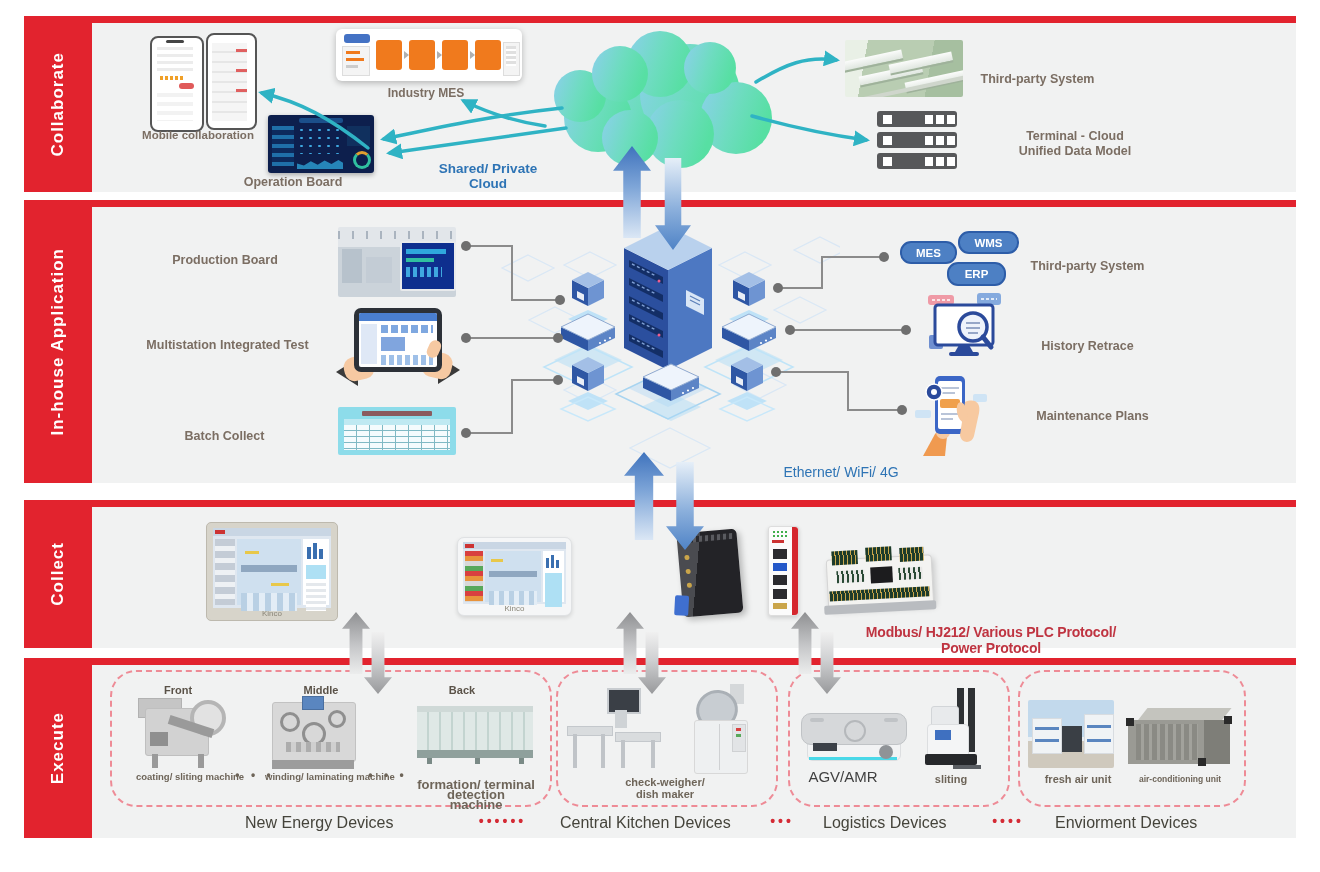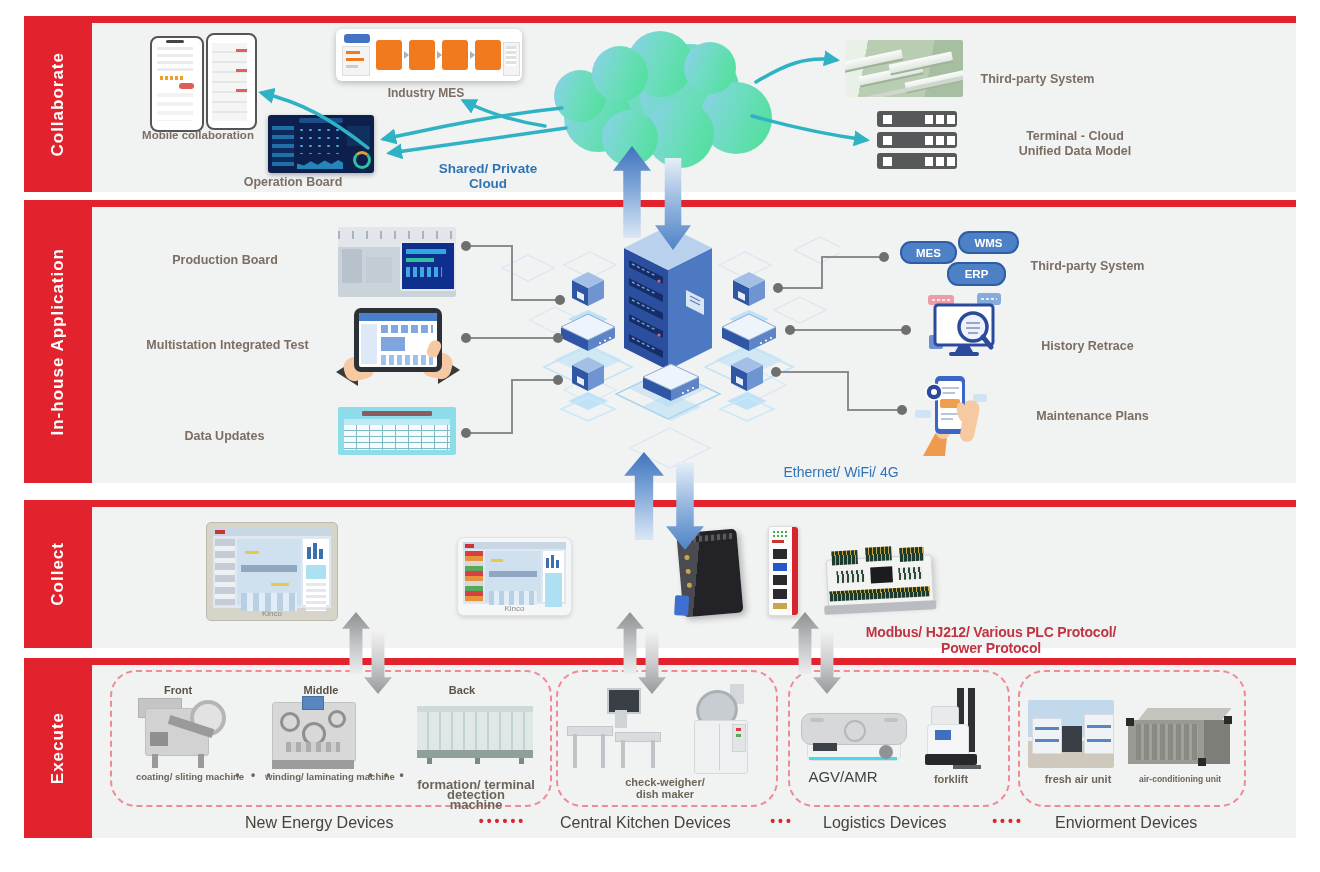--- a/index.html
+++ b/index.html
@@ -168,7 +168,7 @@
 
   <div class="abs wg" style="left:155px;top:253px;width:140px;font-size:12.5px">Production Board</div>
   <div class="abs wg" style="left:130px;top:338px;width:195px;font-size:12.5px">Multistation Integrated Test</div>
-  <div class="abs wg" style="left:152px;top:429px;width:145px;font-size:12.5px">Data Updates</div>
+  <div class="abs wg" style="left:152px;top:429px;width:145px;font-size:12.5px">Batch Collect</div>
 
   <div class="abs" style="left:338px;top:227px;width:118px;height:70px;border-radius:2px;overflow:hidden;background:linear-gradient(180deg,#e2e6ea 0 28%,#cbd3da 28%)">
     <div class="abs" style="left:0;top:4px;width:118px;height:8px;background:repeating-linear-gradient(90deg,#aab4bf 0 2px,transparent 2px 14px)"></div>

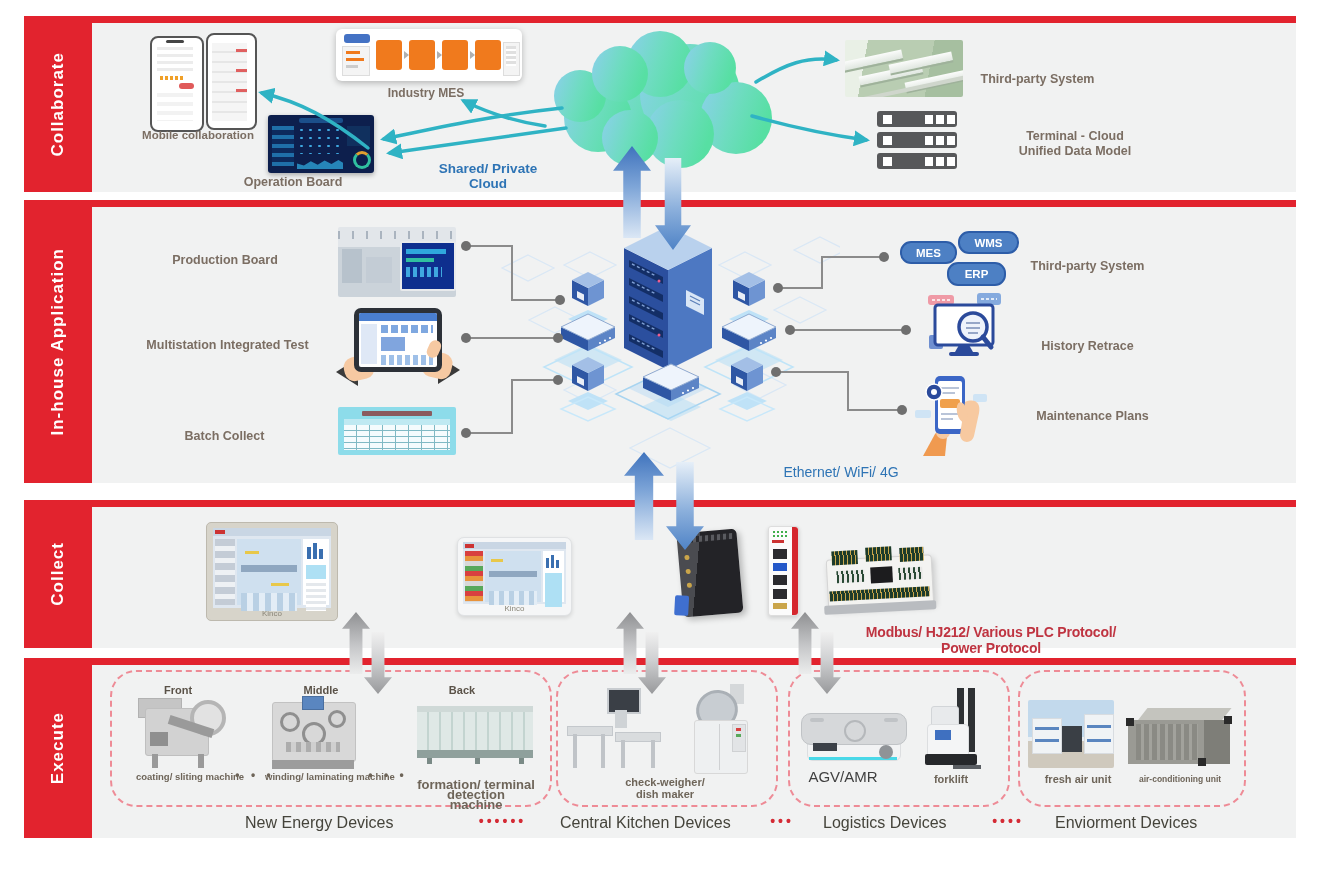--- a/index.html
+++ b/index.html
@@ -530,7 +530,7 @@
     <div class="abs" style="left:30px;top:77px;width:28px;height:4px;background:#5a5e63"></div>
   </div>
   <div class="abs" style="left:803px;top:768px;width:80px;text-align:center;font-size:15px;color:#3f3f3f">AGV/AMR</div>
-  <div class="abs cap" style="left:918px;top:773px;width:66px;font-size:11px">forklift</div>
+  <div class="abs cap" style="left:918px;top:773px;width:66px;font-size:11px">sliting</div>
   <div class="abs gtitle" style="left:823px;top:814px;width:145px">Logistics Devices</div>
   <div class="abs rdots" style="left:982px;top:813px;width:52px;font-size:14px">••••</div>
 

